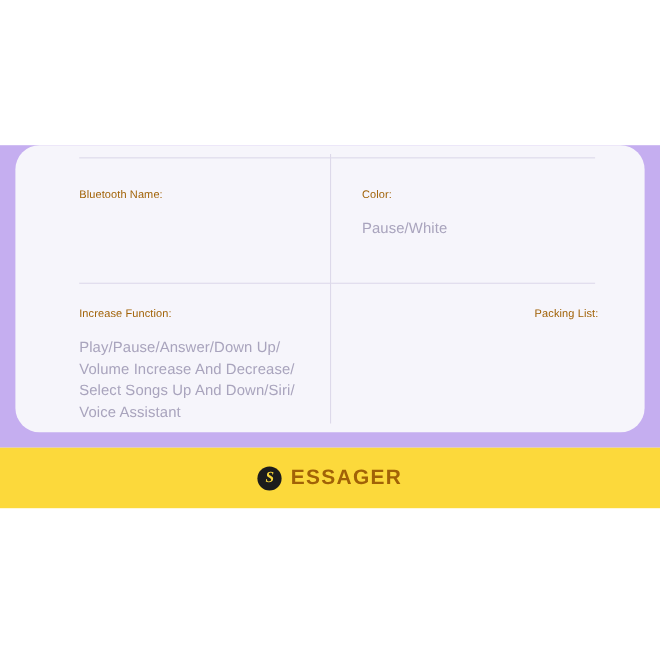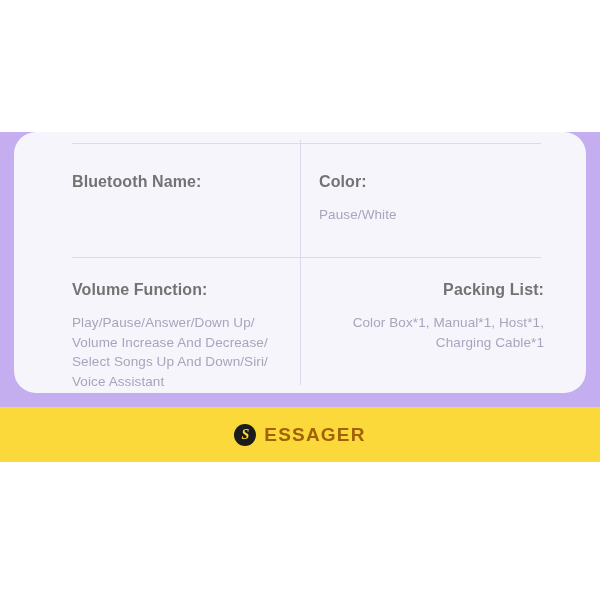--- a/index.html
+++ b/index.html
@@ -93,9 +93,9 @@
     position: absolute;
   }
   .cell-label {
-    font-size: 16px;
-    font-weight: bold;
-    color: #737373;
+    font-size: 10px;
+    font-weight: normal;
+    color: #a16207;
     letter-spacing: 0.1px;
     margin: 0 0 14px 0;
     line-height: 1.2;

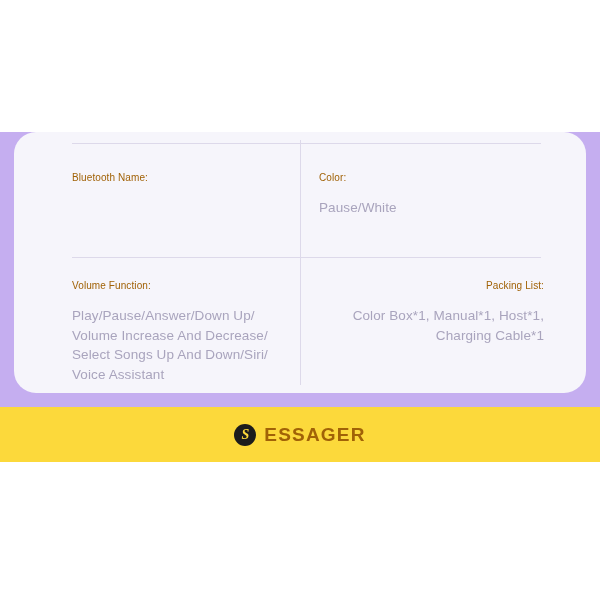--- a/index.html
+++ b/index.html
@@ -109,7 +109,7 @@
     letter-spacing: 0.1px;
   }
   .cell-bt   { left: 58px;  top: 40px;  width: 215px; }
-  .cell-color{ left: 305px; top: 40px;  width: 215px; }
+  .cell-color{ left: 315px; top: 40px;  width: 215px; }
   .cell-func { left: 58px;  top: 148px; width: 225px; }
   .cell-pack { left: 305px; top: 148px; width: 225px; text-align: right; }
 

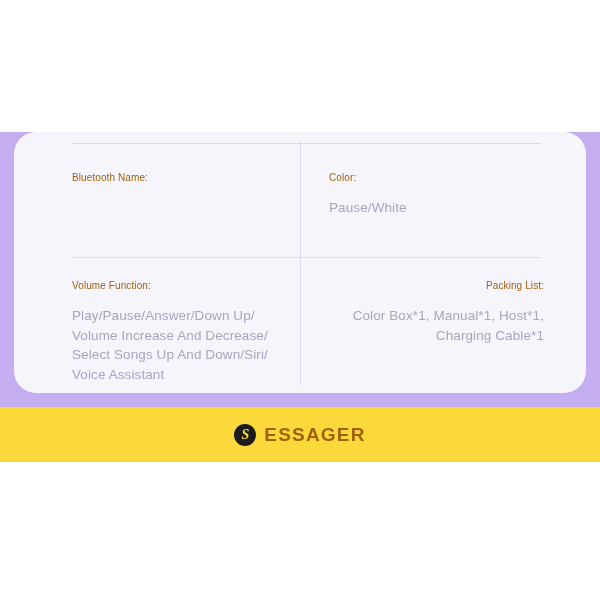--- a/index.html
+++ b/index.html
@@ -180,7 +180,7 @@
       </div>
 
       <div class="cell cell-func">
-        <p class="cell-label">Volume Function:</p>
+        <p class="cell-label">Increase Function:</p>
         <p class="cell-value">Play/Pause/Answer/Down Up/
 Volume Increase And Decrease/
 Select Songs Up And Down/Siri/

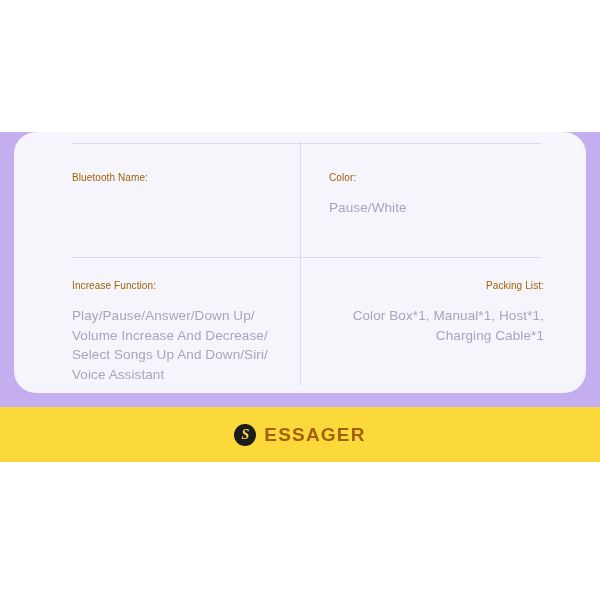--- a/index.html
+++ b/index.html
@@ -189,8 +189,6 @@
 
       <div class="cell cell-pack">
         <p class="cell-label">Packing List:</p>
-        <p class="cell-value">Color Box*1, Manual*1, Host*1,
-Charging Cable*1</p>
       </div>
 
     </div>

